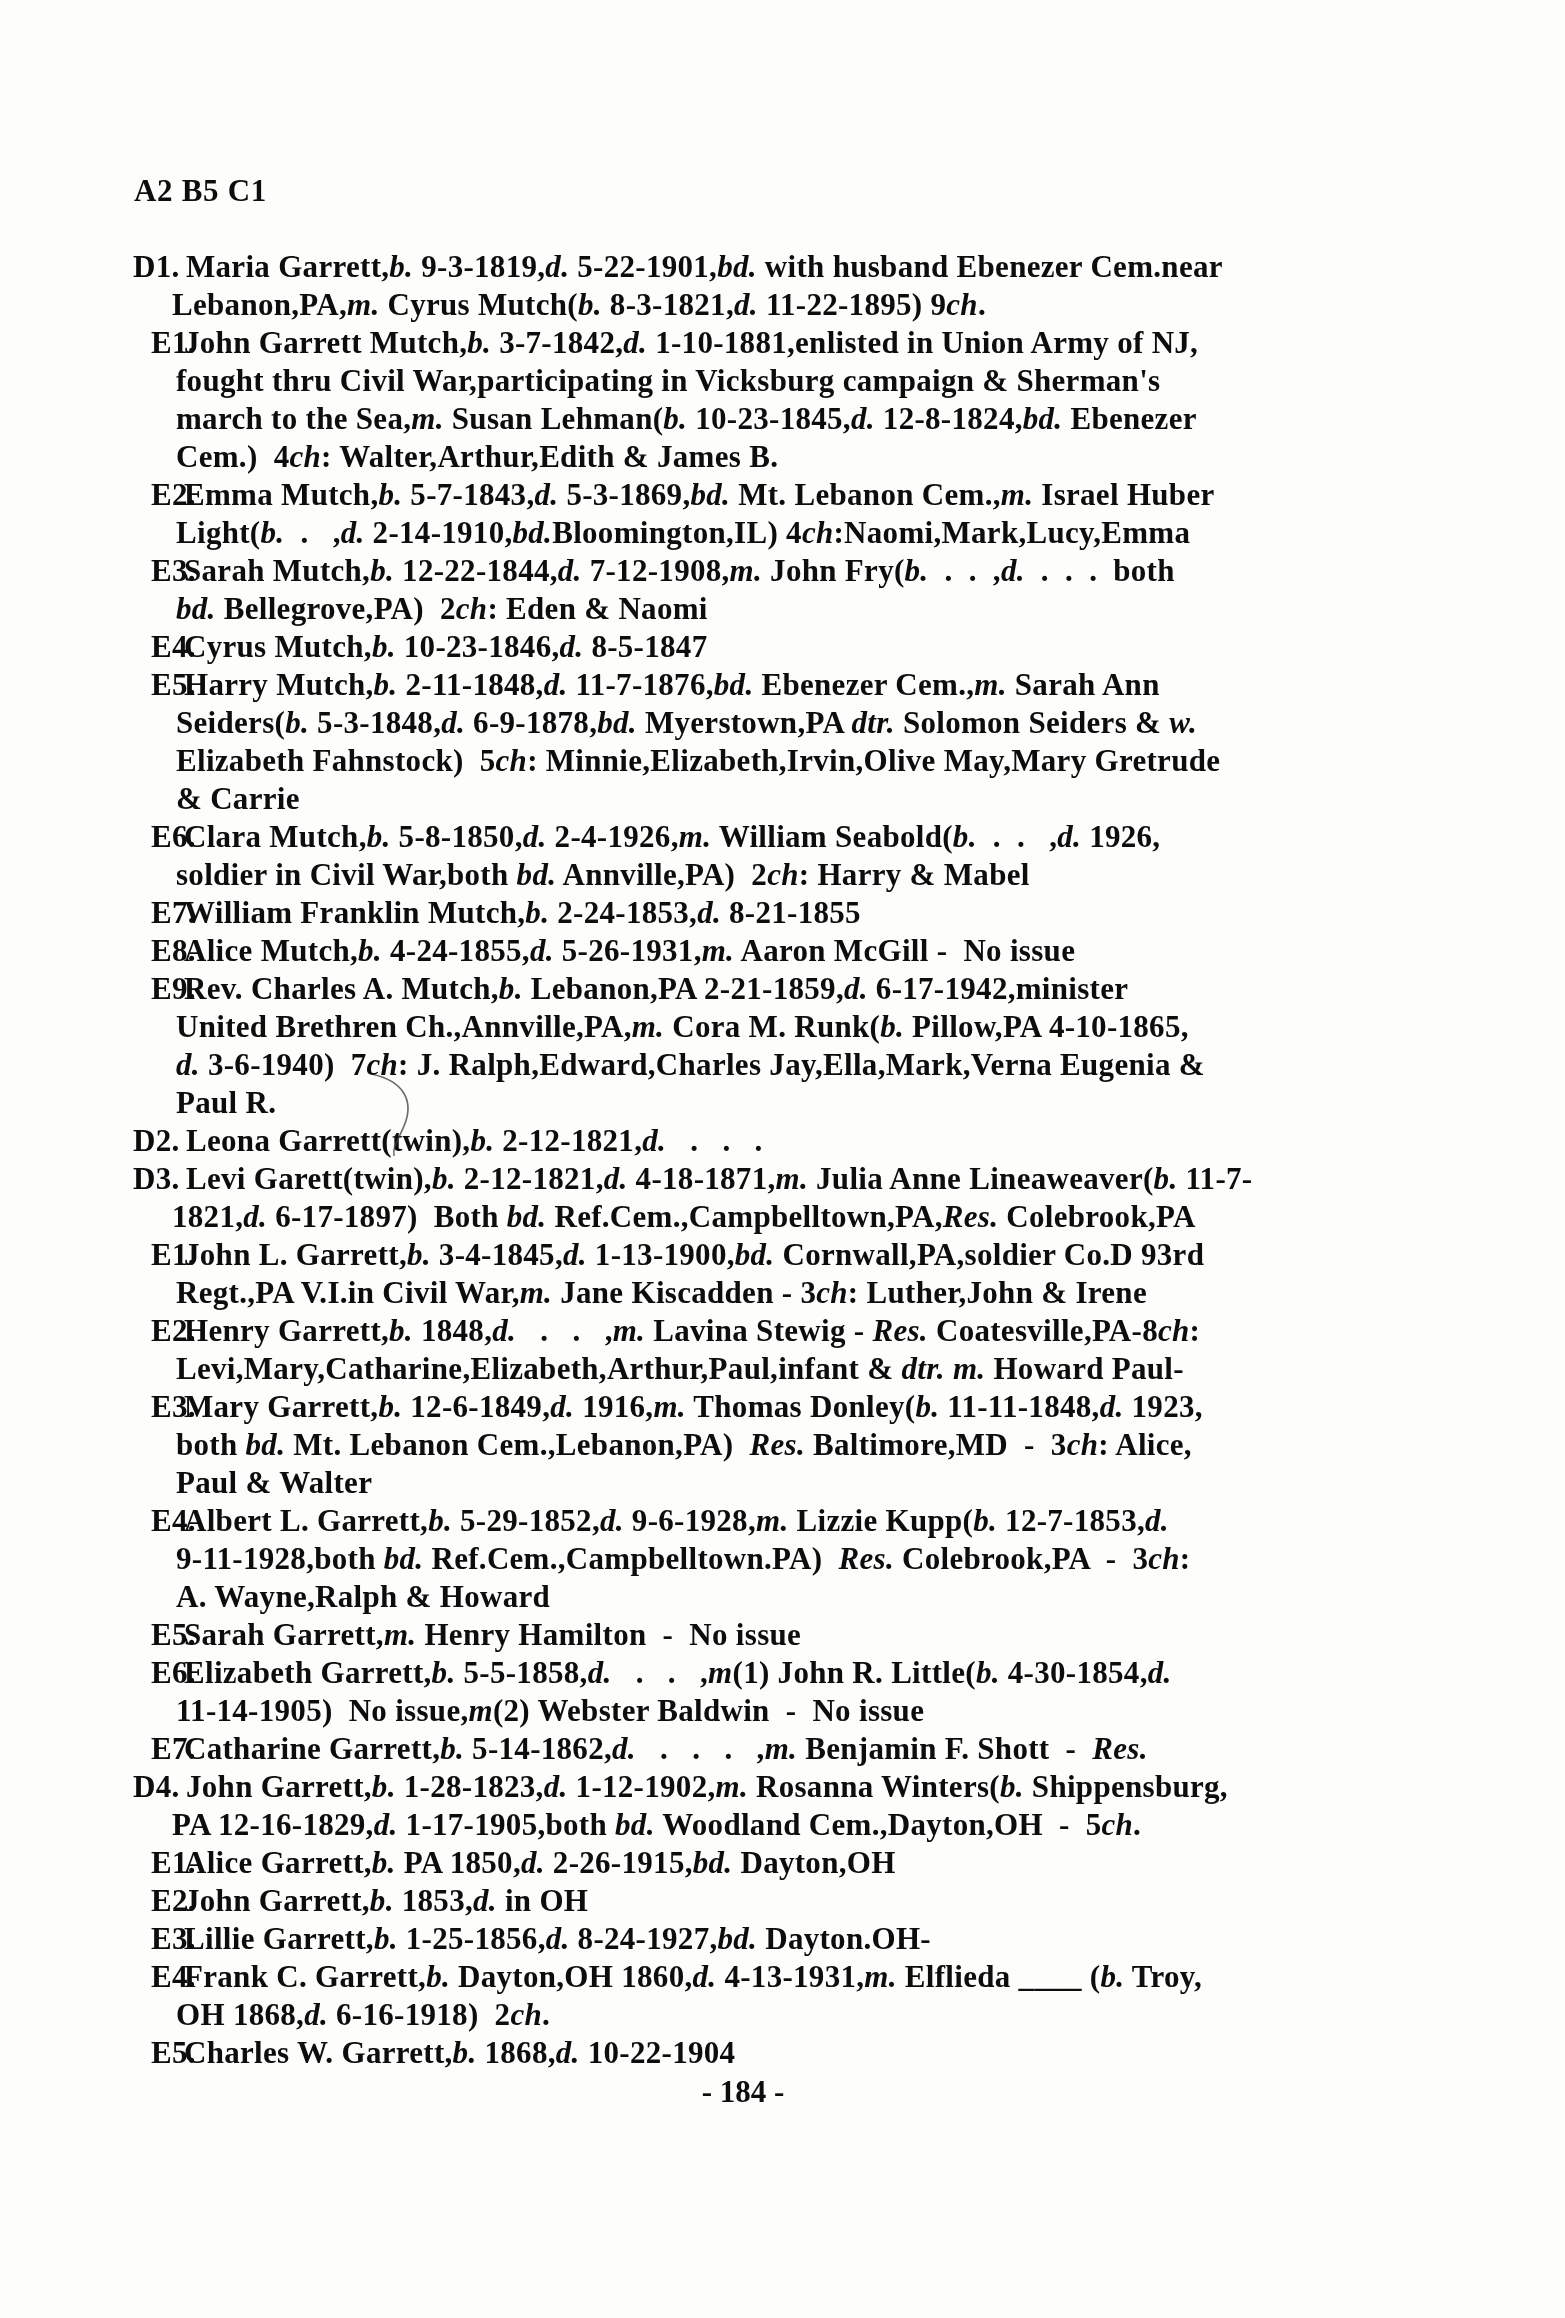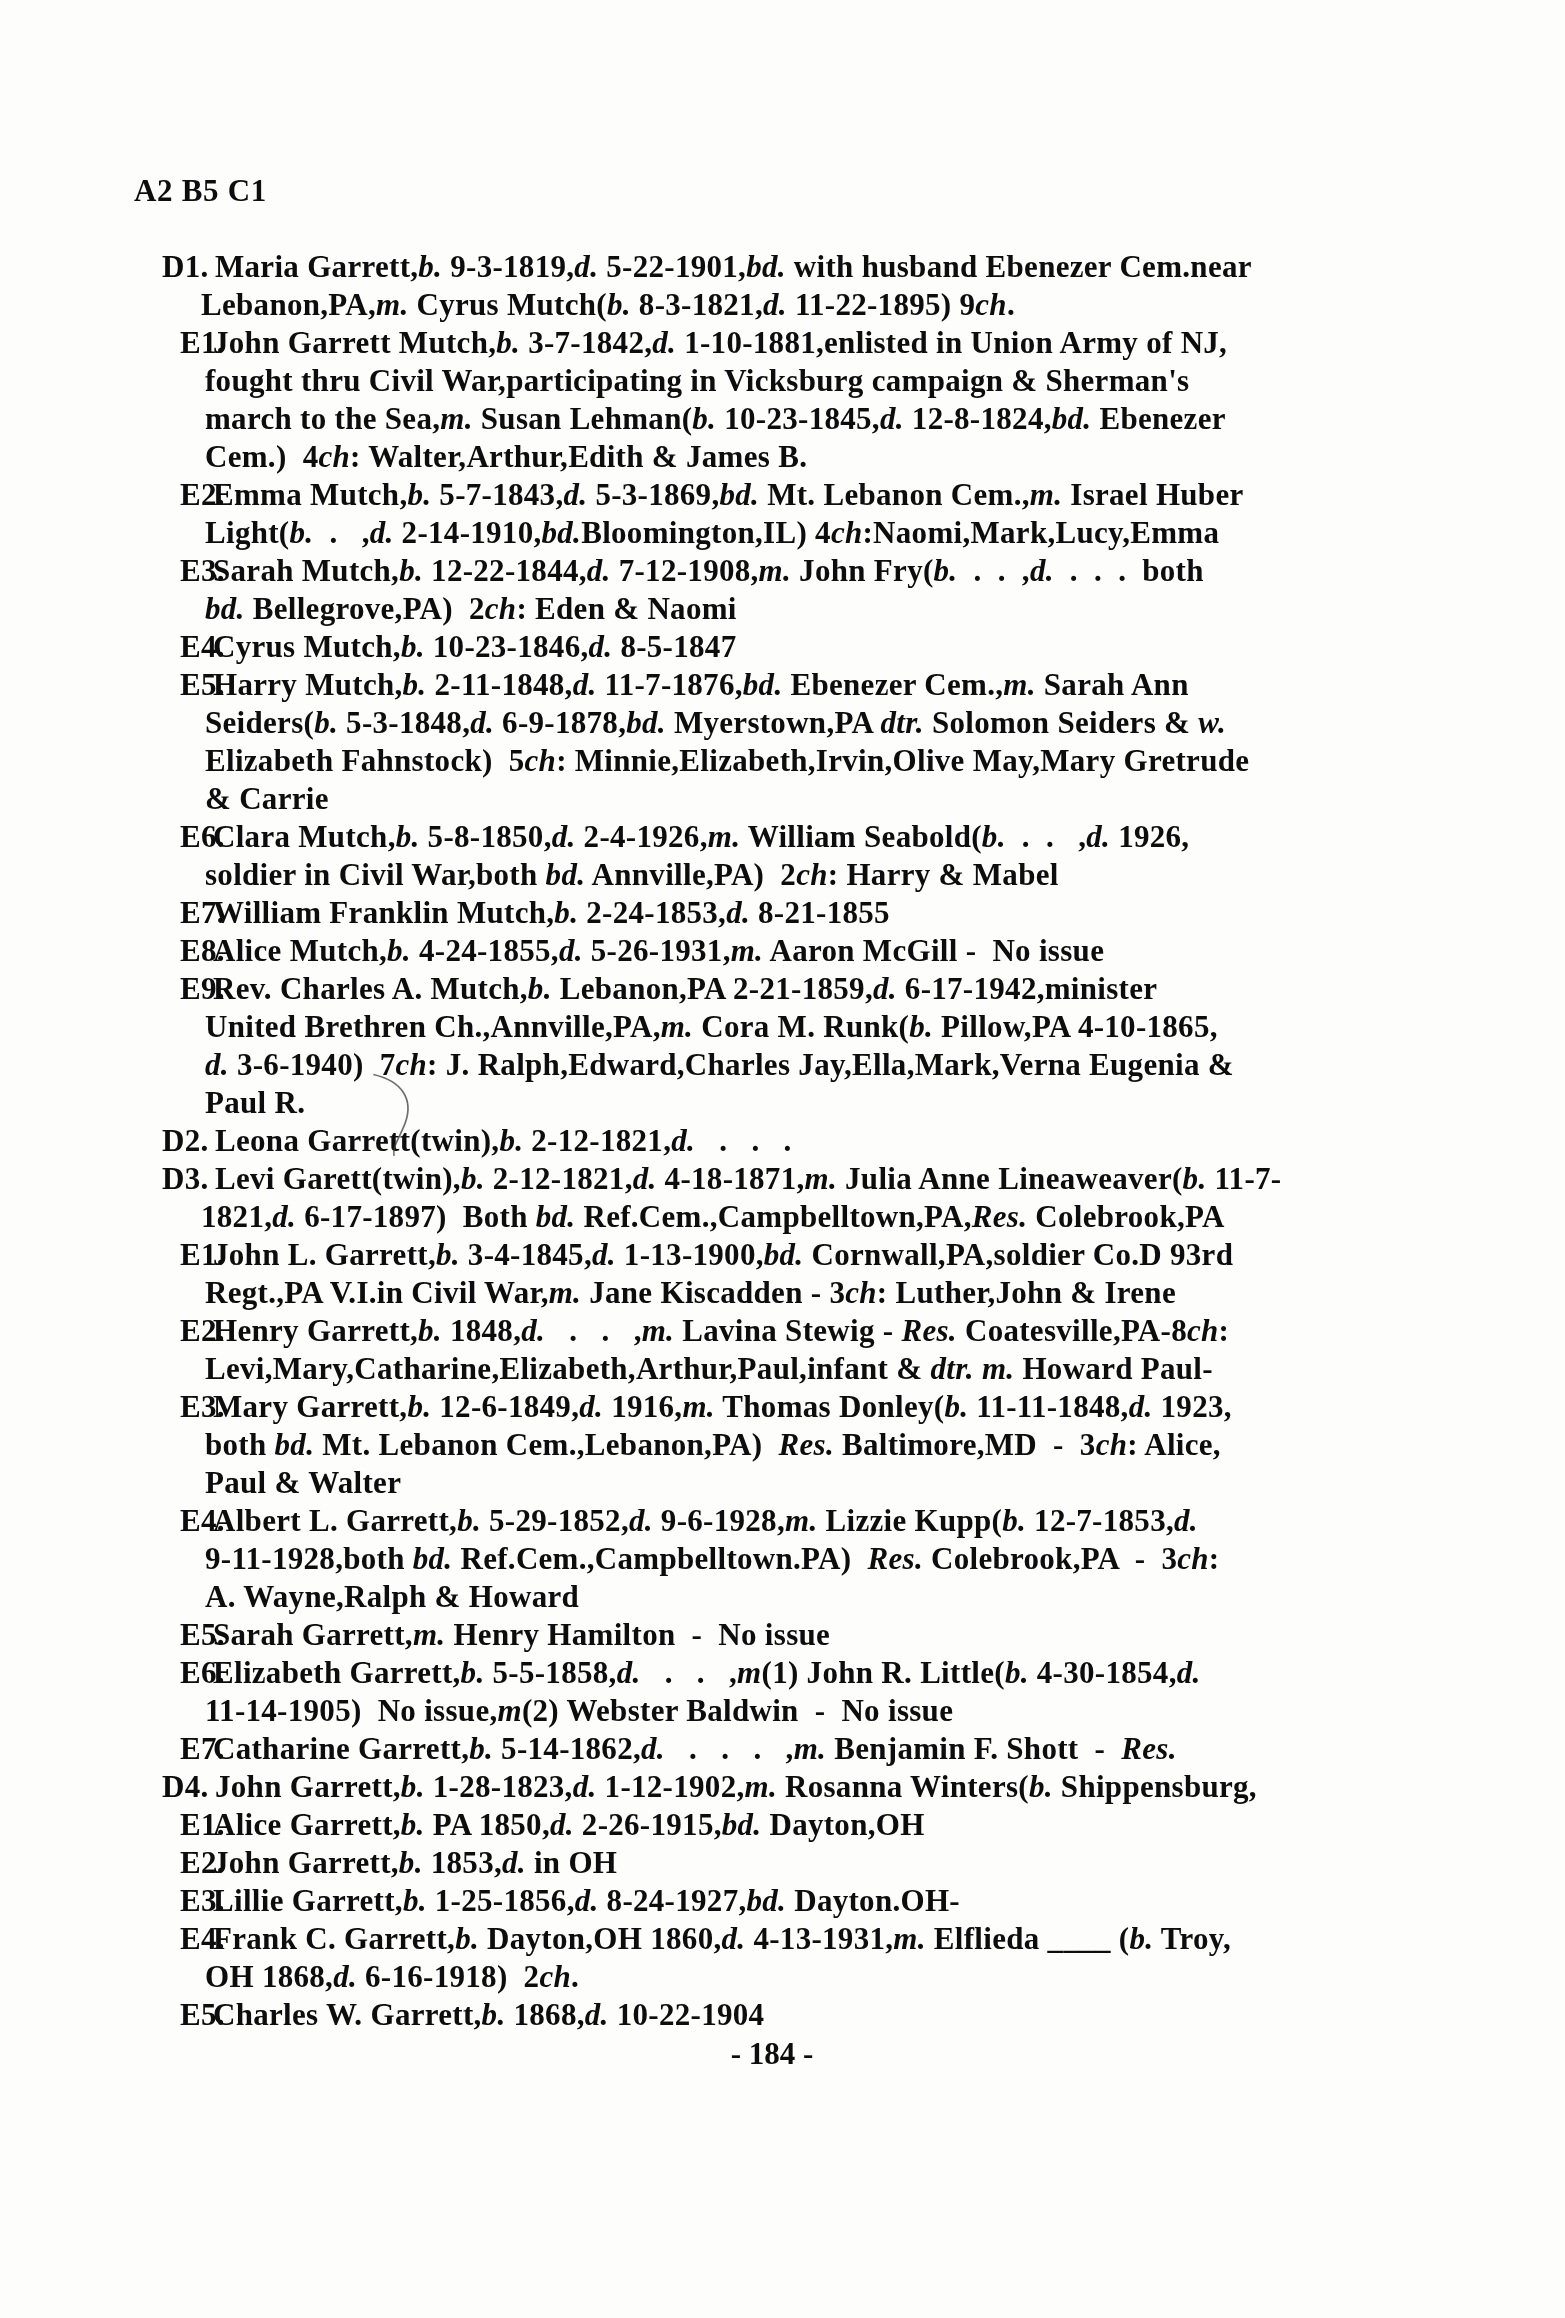--- a/index.html
+++ b/index.html
@@ -19,7 +19,7 @@
     white-space:pre;
   }
   .content{
-    position:absolute;left:133px;top:248px;width:1373px;margin-left:29px;
+    position:absolute;left:133px;top:248px;width:1373px;
   }
   .line{
     white-space:pre;

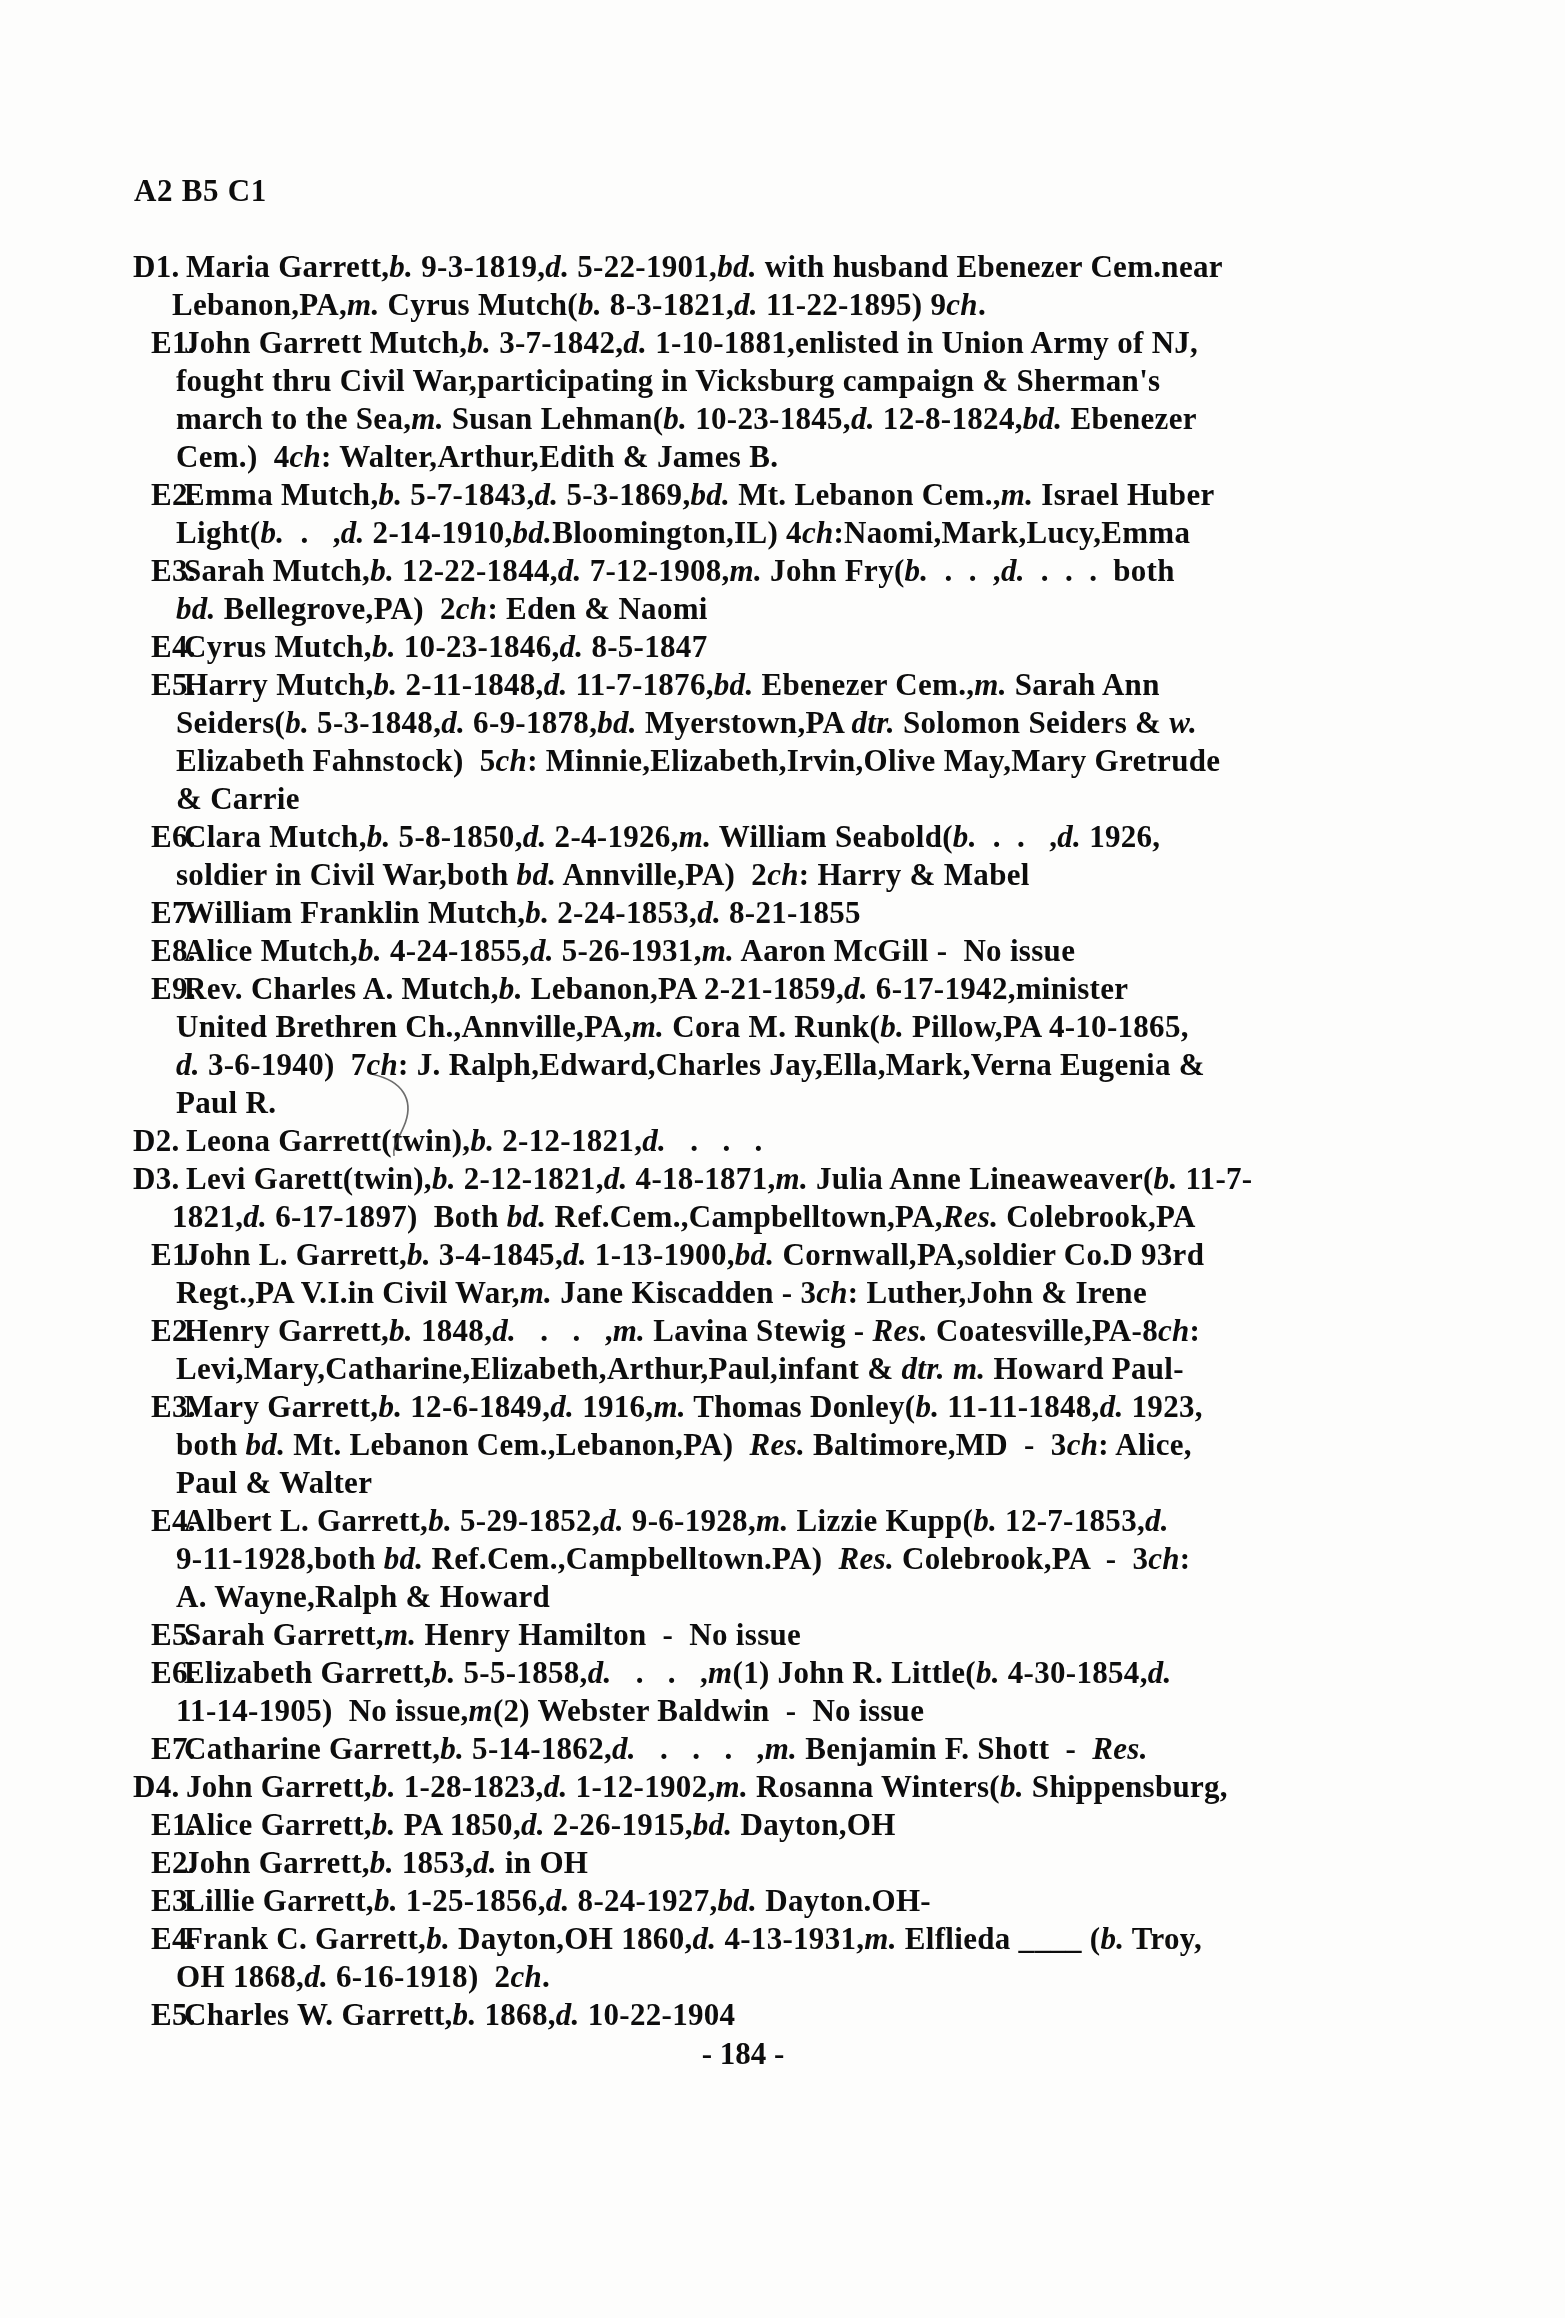--- a/index.html
+++ b/index.html
@@ -134,6 +134,7 @@
       </div>
       <div class="entry lvl-d">
         <div class="line"><span class="label">D4.</span><span class="text">John Garrett,<i>b.</i> 1-28-1823,<i>d.</i> 1-12-1902,<i>m.</i> Rosanna Winters(<i>b.</i> Shippensburg,</span></div>
+        <div class="line cont">PA 12-16-1829,<i>d.</i> 1-17-1905,both <i>bd.</i> Woodland Cem.,Dayton,OH  -  5<i>ch</i>.</div>
       </div>
       <div class="entry lvl-e">
         <div class="line"><span class="label">E1.</span><span class="text">Alice Garrett,<i>b.</i> PA 1850,<i>d.</i> 2-26-1915,<i>bd.</i> Dayton,OH</span></div>

